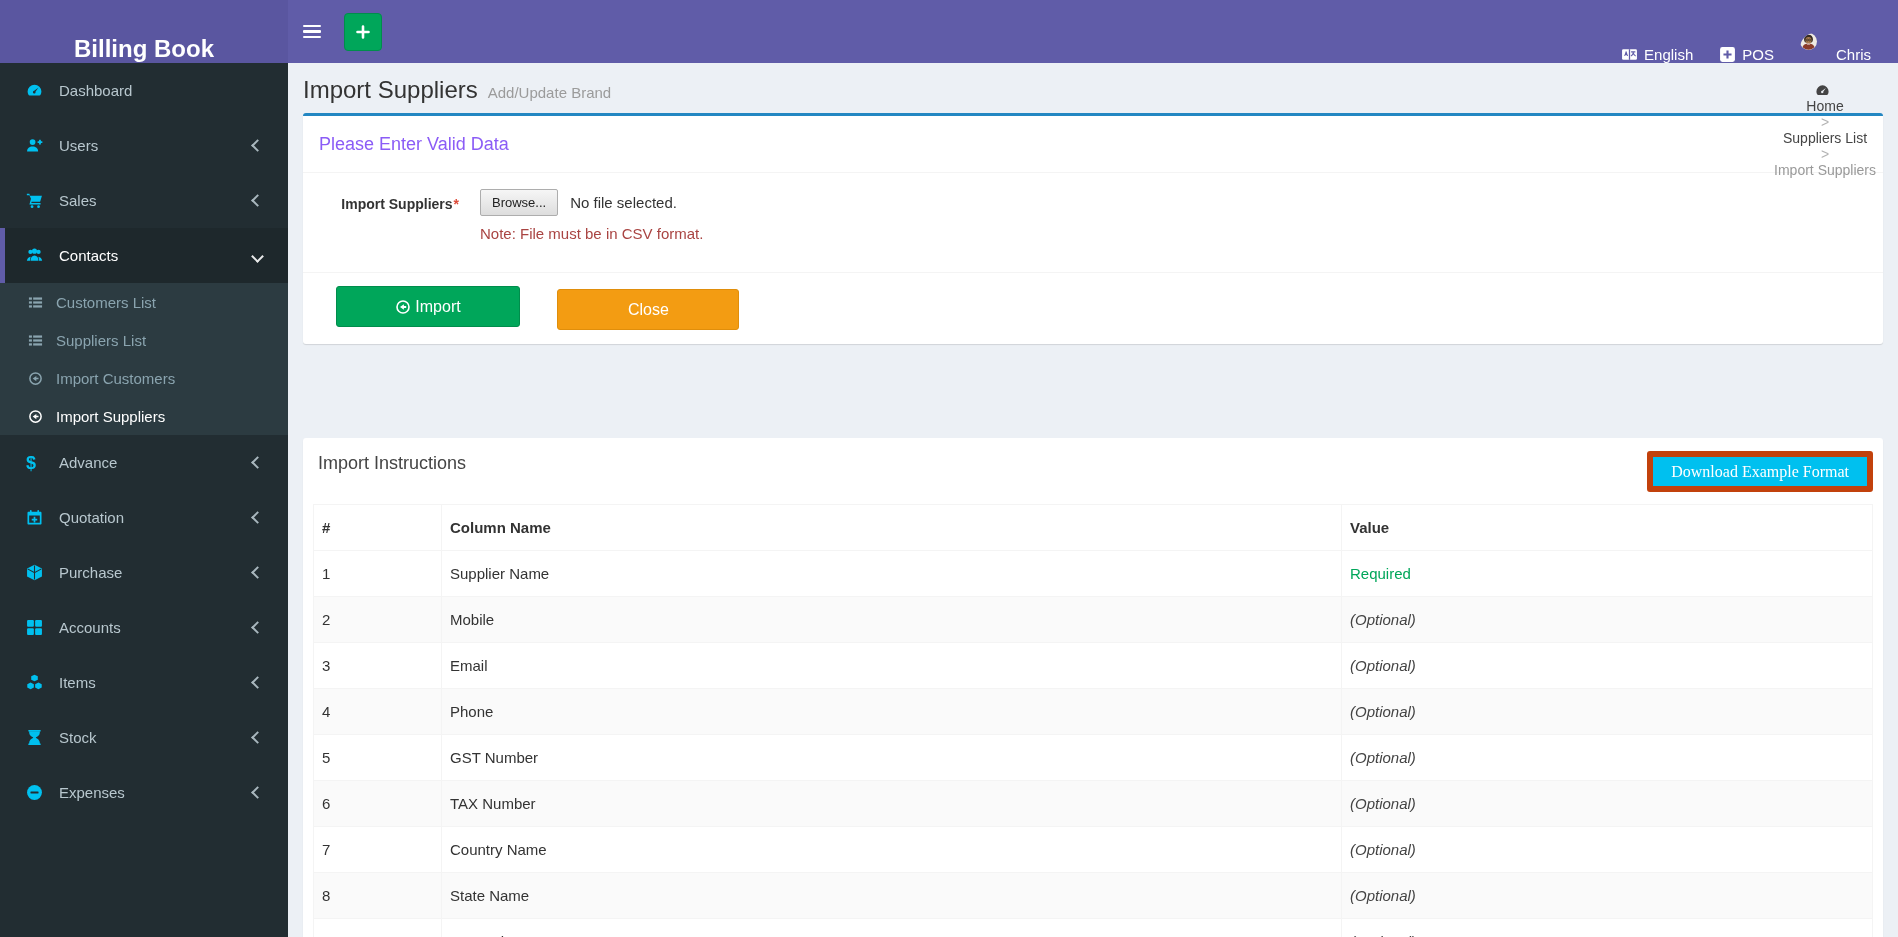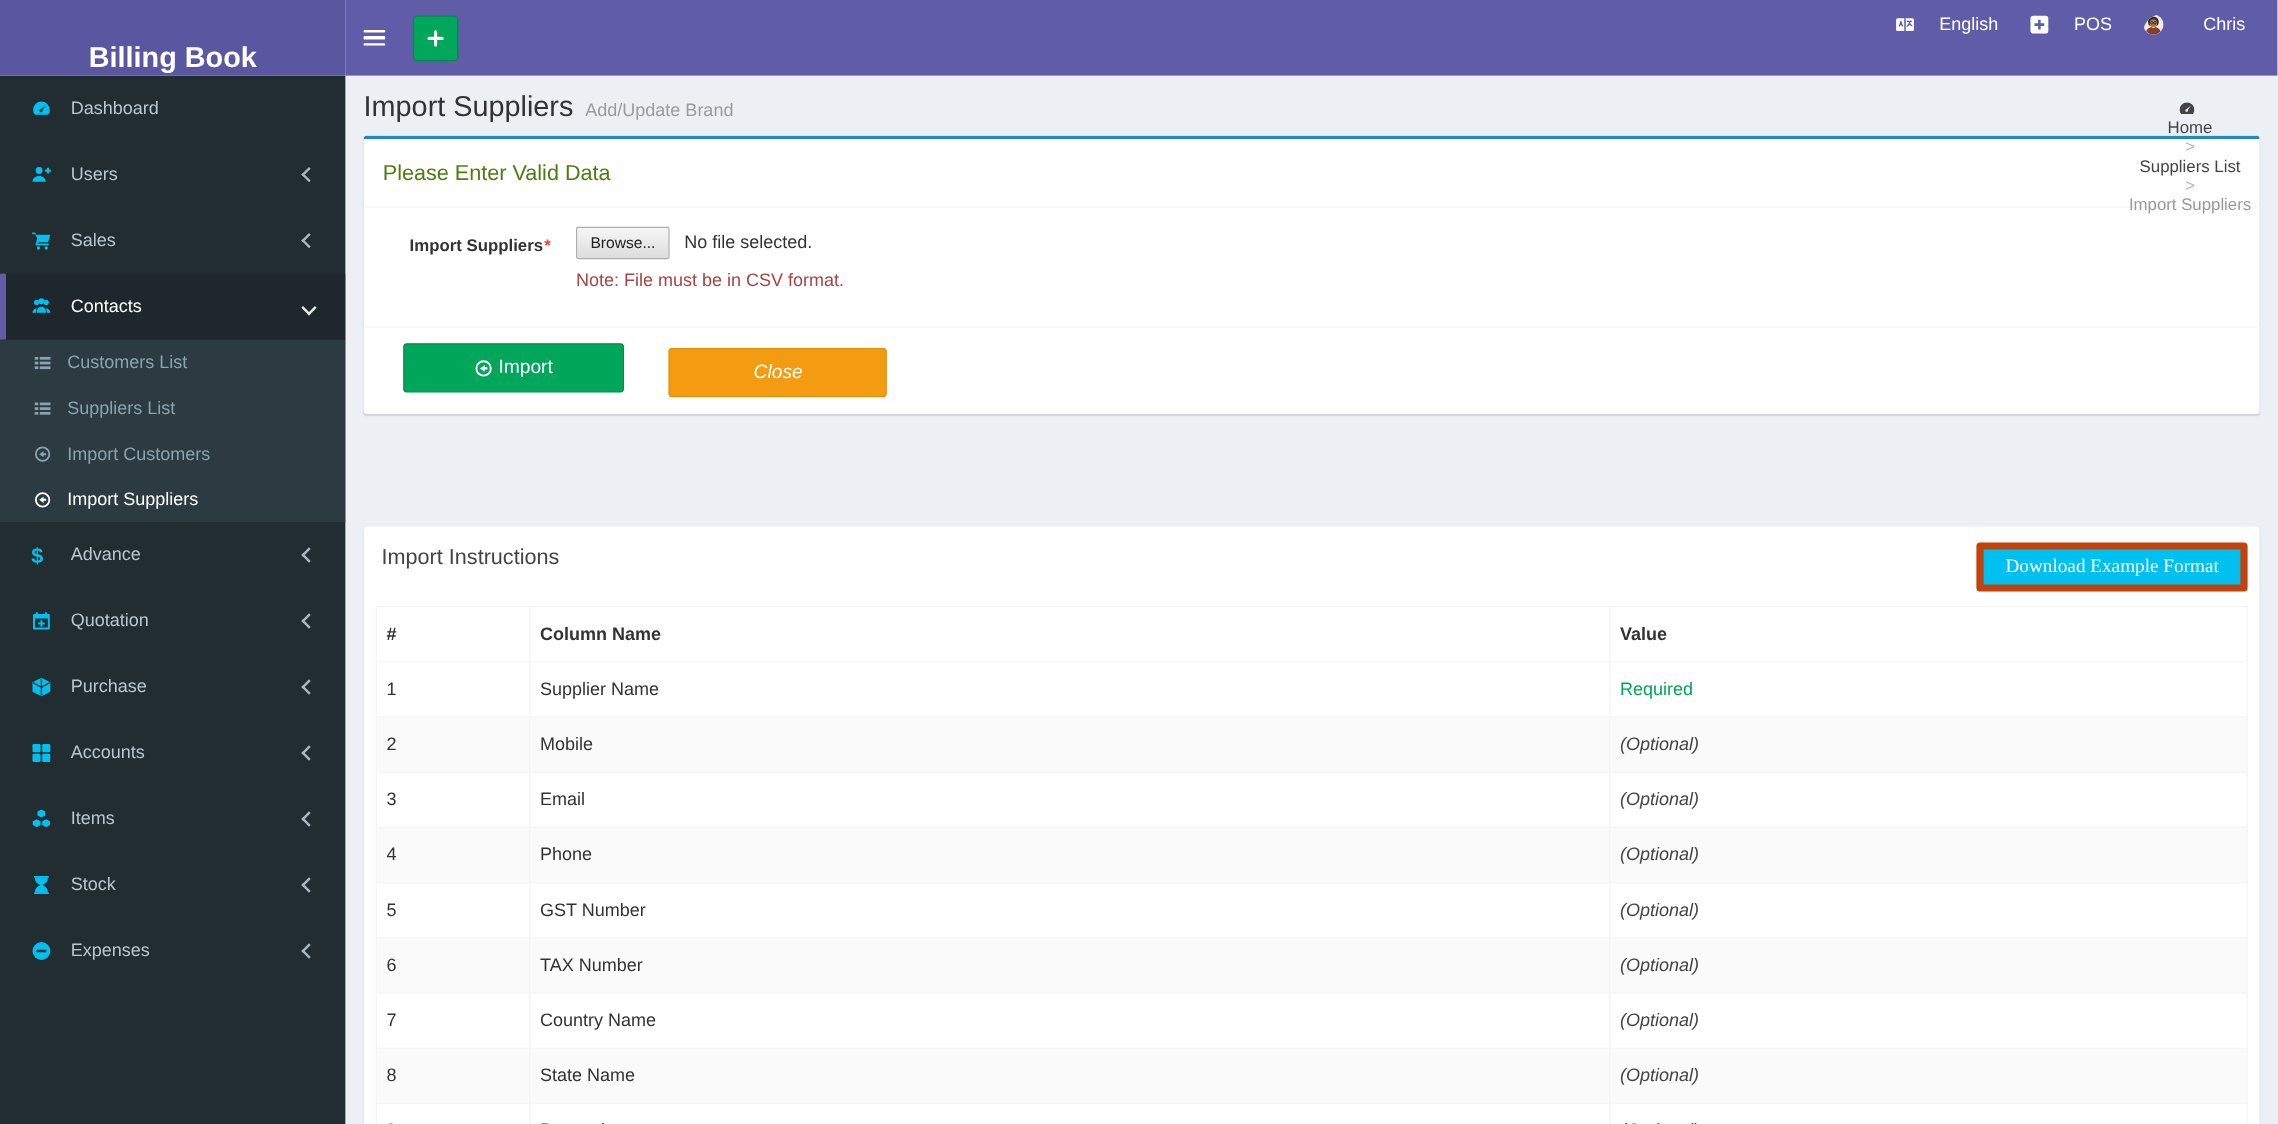--- a/index.html
+++ b/index.html
@@ -18,7 +18,7 @@
   .add-btn { width:38px; height:38px; margin-left:8px; background:#00a65a; border:1px solid #008d4c;
              border-radius:4px; display:flex; align-items:center; justify-content:center; cursor:pointer; }
   .nav-right { margin-left:auto; display:flex; align-items:center; height:63px; padding-right:14px; color:#fff; font-size:15px; }
-  .nav-item { display:flex; align-items:flex-start; gap:20px; padding:12px 13px; height:63px; cursor:pointer; }
+  .nav-item { display:flex; align-items:flex-end; gap:6px; padding:0 13px; height:63px; cursor:pointer; }
   .nav-item svg { width:17px; height:17px; fill:#fff; }
   .avatar { width:30px; height:30px; border-radius:50%; overflow:hidden; flex:0 0 auto; }
 

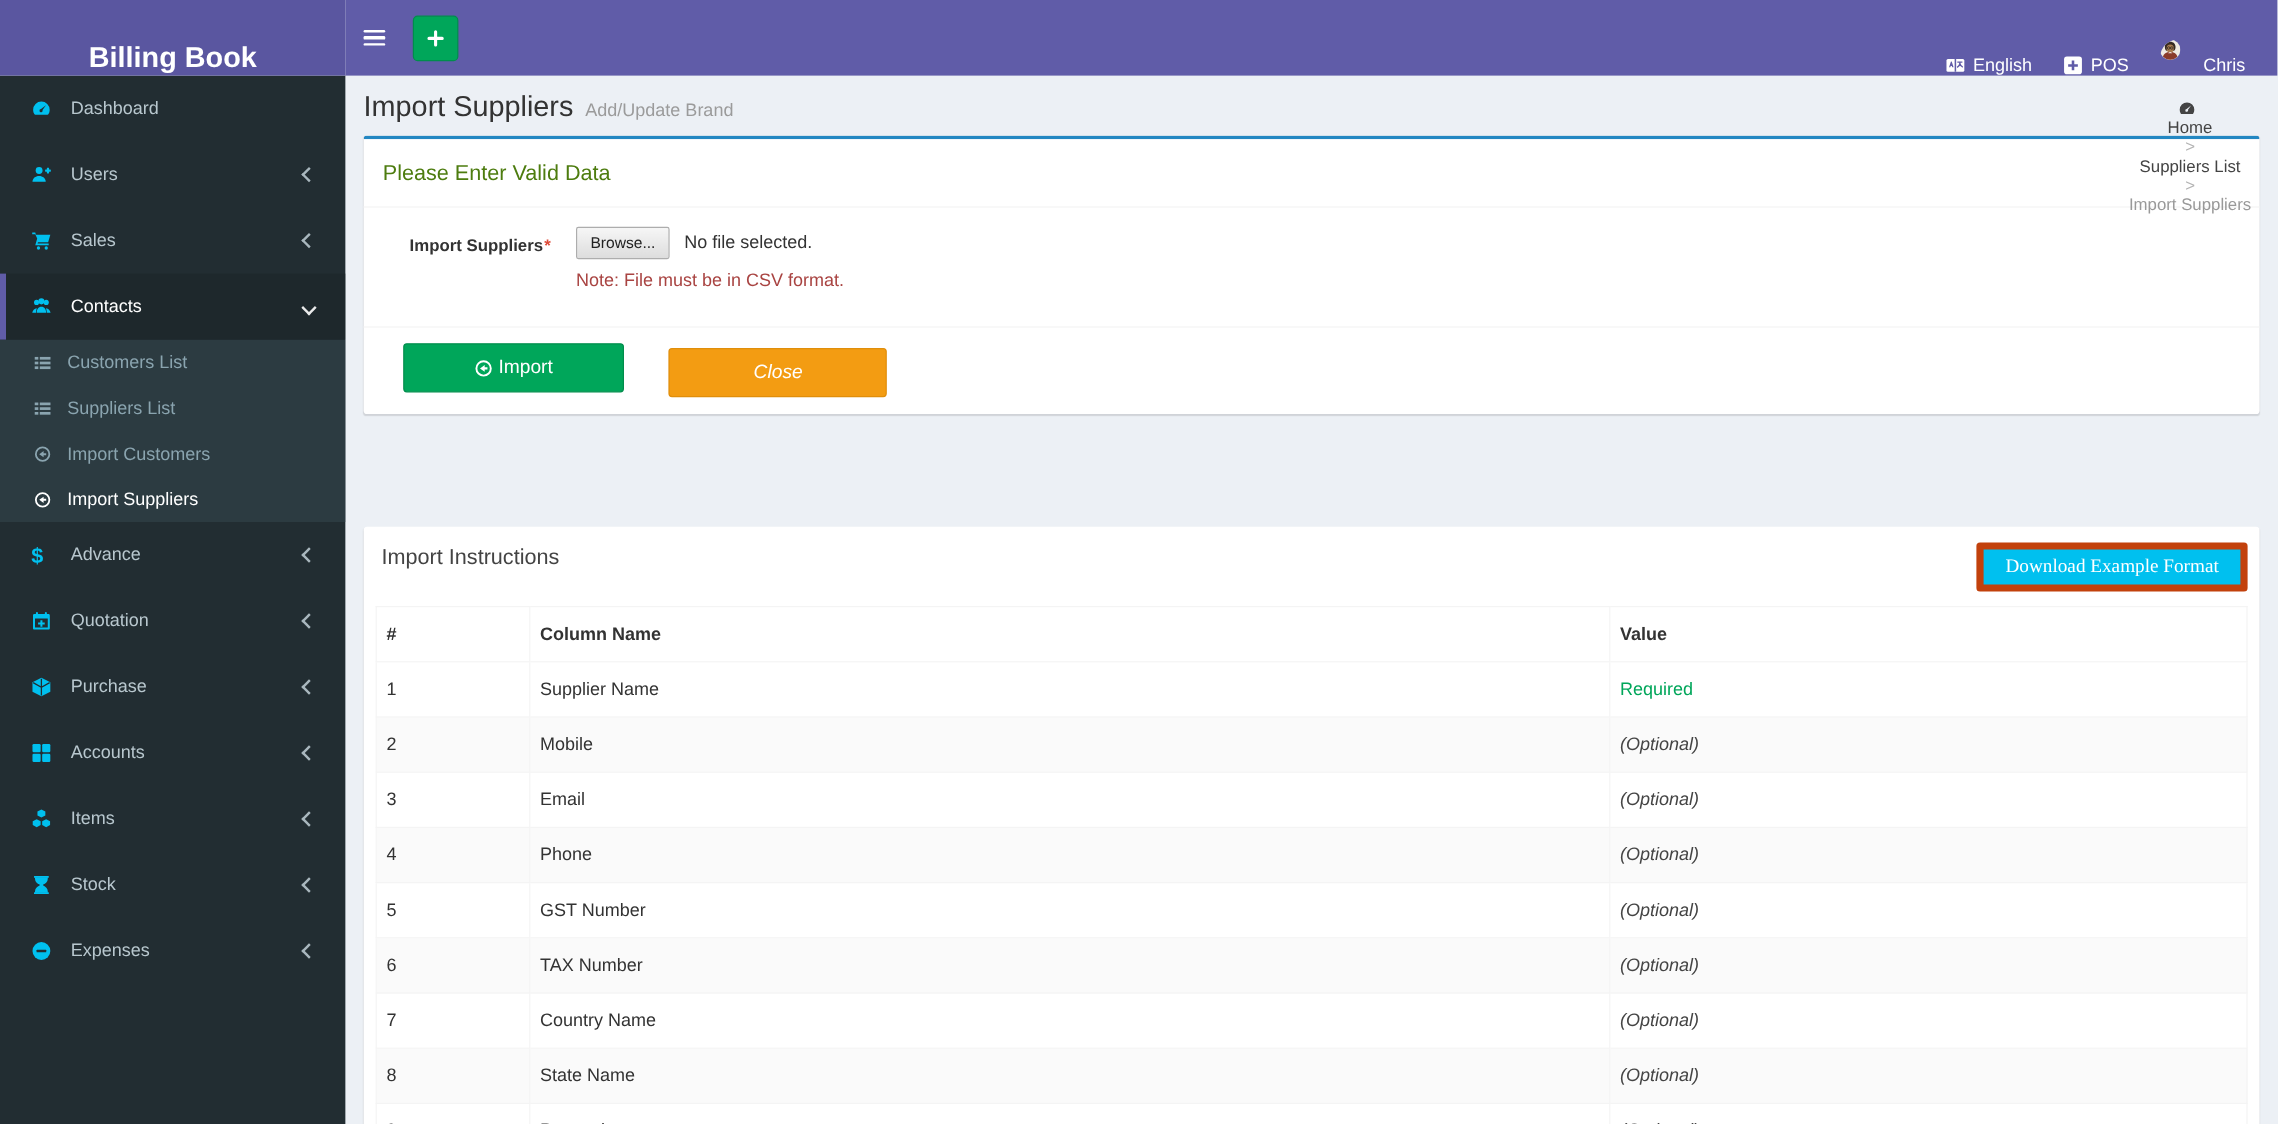--- a/index.html
+++ b/index.html
@@ -56,7 +56,7 @@
   
   .card { margin:0 15px; background:#fff; border-radius:3px; box-shadow:0 1px 1px rgba(0,0,0,.12); }
   .card-primary { border-top:3px solid #2387c2; }
-  .card1-header { padding:17px 16px; font-size:18px; color:#4d7c0f; border-bottom:1px solid #f4f4f4; line-height:22px; }
+  .card1-header { padding:17px 16px; font-size:18px; color:#8b5cf6; border-bottom:1px solid #f4f4f4; line-height:22px; }
   .card1-body { padding:16px 16px 30px; }
   .form-row { display:flex; align-items:flex-start; }
   .field-label { width:140px; text-align:right; font-size:14px; font-weight:bold; color:#333; padding-top:7px; }

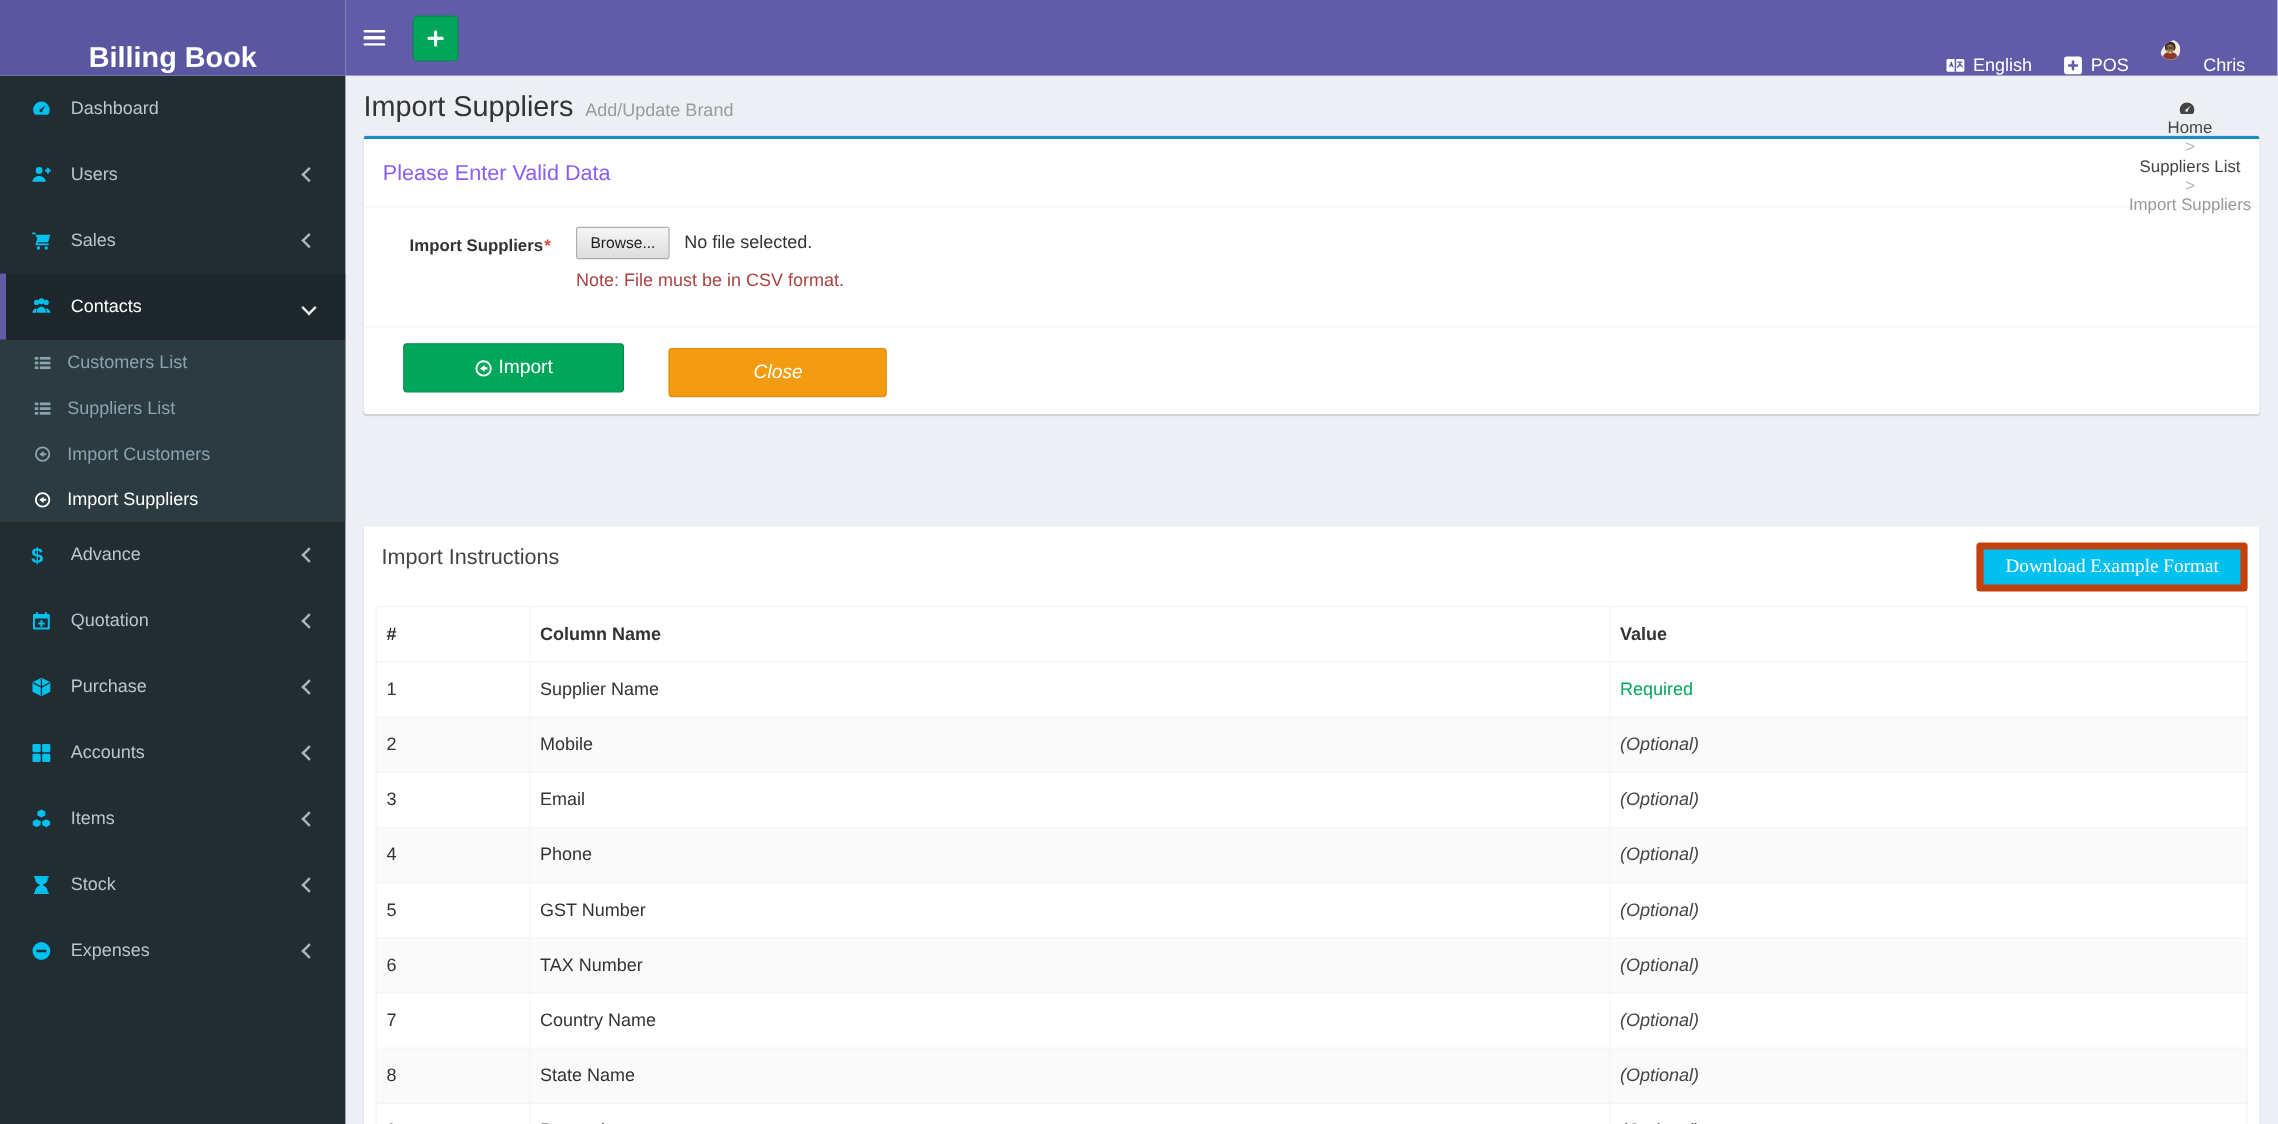--- a/index.html
+++ b/index.html
@@ -72,7 +72,7 @@
          display:inline-flex; align-items:center; justify-content:center; height:41px; }
   .btn-green { width:184px; background:#00a65a; border:1px solid #008d4c; margin-left:29px; gap:4px; }
   .btn-green svg { width:16px; height:16px; fill:#fff; }
-  .btn-orange { width:182px; background:#f39c12; border:1px solid #e08e0b; margin-left:33px;font-style:italic; }
+  .btn-orange { width:182px; background:#f39c12; border:1px solid #e08e0b; margin-left:33px; }
 
   
   .card2 { margin-top:94px; padding-bottom:6px; }

